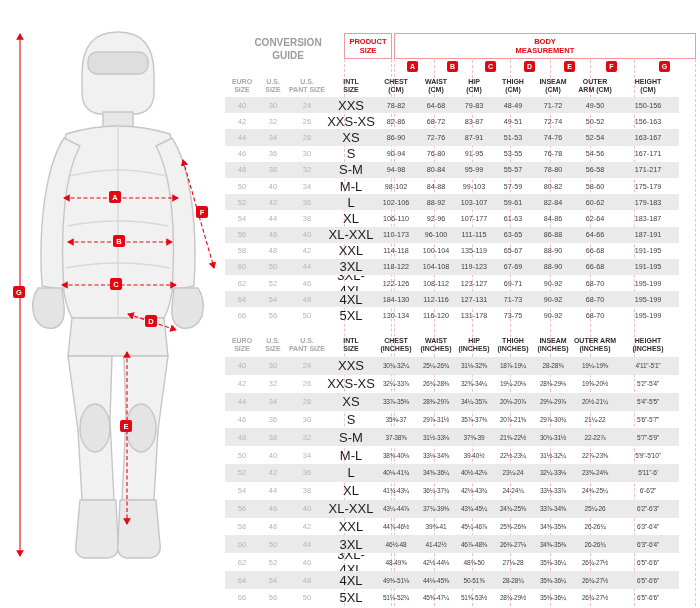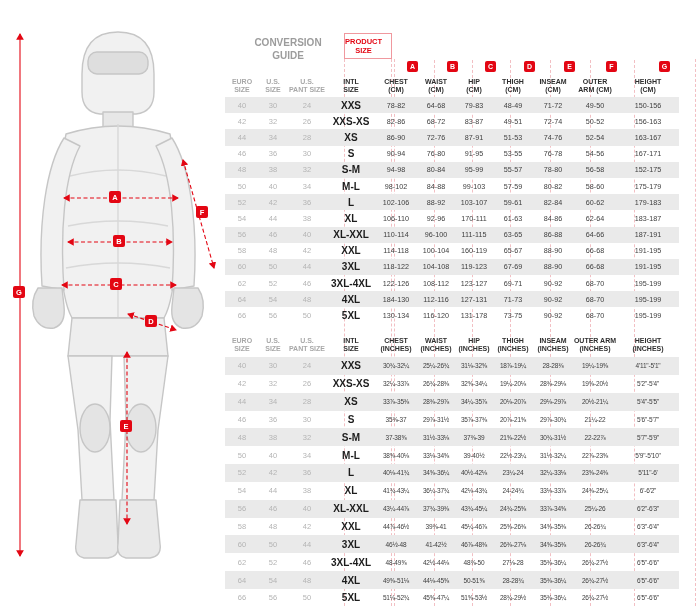--- a/index.html
+++ b/index.html
@@ -28,7 +28,7 @@
   .cg-title{position:absolute;left:246px;top:37px;width:84px;text-align:center;font-size:10px;
             font-weight:bold;color:#9c9c9c;white-space:pre-line;line-height:1.25;}
   .ps-box,.bm-box{position:absolute;top:33px;height:26px;border:1px solid #f0989e;
-            display:flex;align-items:center;justify-content:flex-start;box-sizing:border-box;}
+            display:flex;align-items:center;justify-content:center;box-sizing:border-box;}
   .ps-box{left:344px;width:48px;}
   .bm-box{left:394px;width:302px;}
   .red-title{font-size:7.5px;font-weight:bold;color:#e30613;text-align:center;

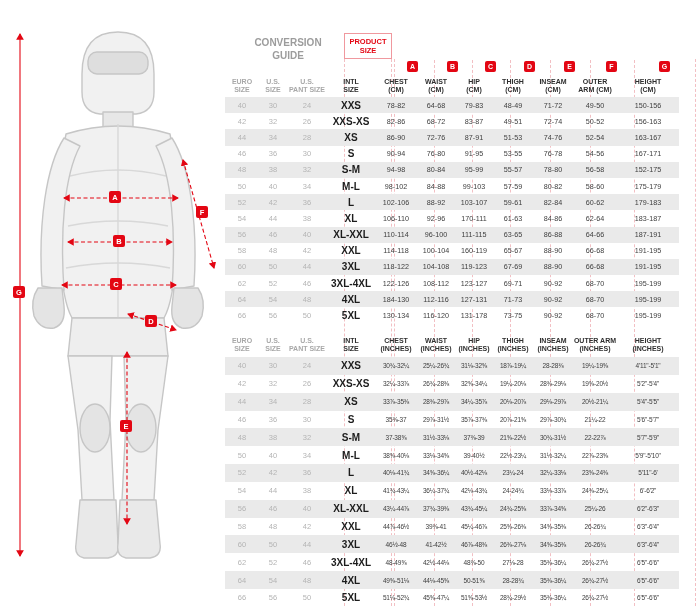--- a/index.html
+++ b/index.html
@@ -103,6 +103,10 @@
     <div class="red-title">PRODUCT
 SIZE</div>
   </div>
+  <div class="bm-box">
+    <div class="red-title">BODY
+MEASUREMENT</div>
+  </div>
 
   <div class="colbox intl"></div>
   <div class="colbox meas"></div>

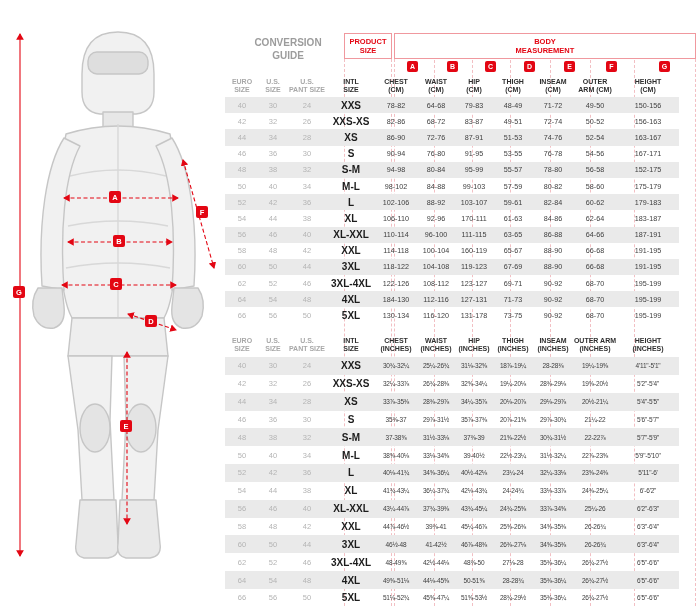--- a/index.html
+++ b/index.html
@@ -16,7 +16,7 @@
   .hg{color:#a8a8a8;}
   .hb{color:#2e2e2e;}
   .dim{color:#b4b4b4;font-size:7.5px;}
-  .intl{color:#1c1c1c;font-weight:bold;font-size:10px;}
+  .intl{color:#1c1c1c;font-weight:normal;font-size:13px;}
   .val{color:#3d3d3d;font-size:7.2px;}
   .tbody.in .val{font-size:6.5px;letter-spacing:-0.2px;}
   .thead,.tbody{position:absolute;left:225px;}

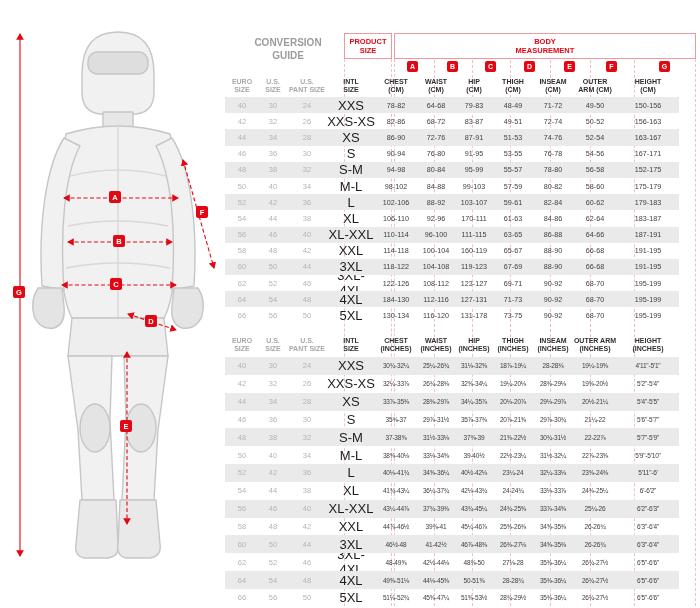--- a/index.html
+++ b/index.html
@@ -215,7 +215,7 @@
         <div class="td val">55-57</div>
         <div class="td val">78-80</div>
         <div class="td val">56-58</div>
-        <div class="td val">152-175</div>
+        <div class="td val">171-217</div>
       </div>
       <div class="tr">
         <div class="td dim">50</div>

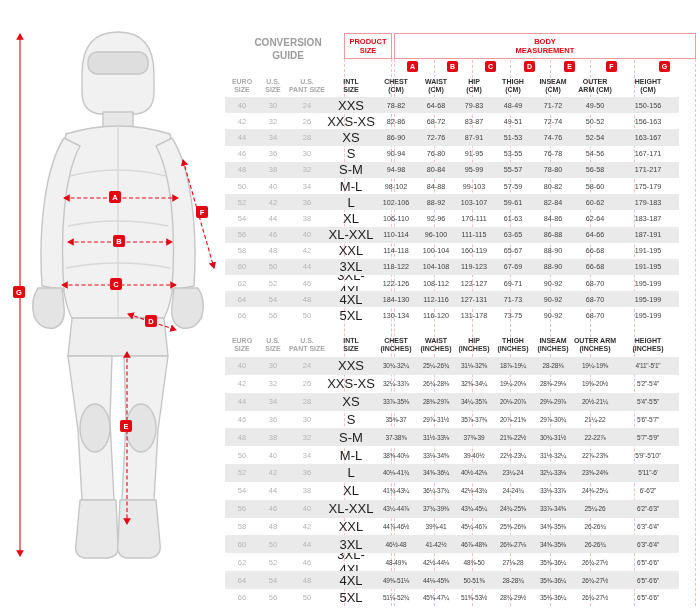--- a/index.html
+++ b/index.html
@@ -250,7 +250,7 @@
         <div class="td intl">XL</div>
         <div class="td val">106-110</div>
         <div class="td val">92-96</div>
-        <div class="td val">170-111</div>
+        <div class="td val">107-177</div>
         <div class="td val">61-63</div>
         <div class="td val">84-86</div>
         <div class="td val">62-64</div>

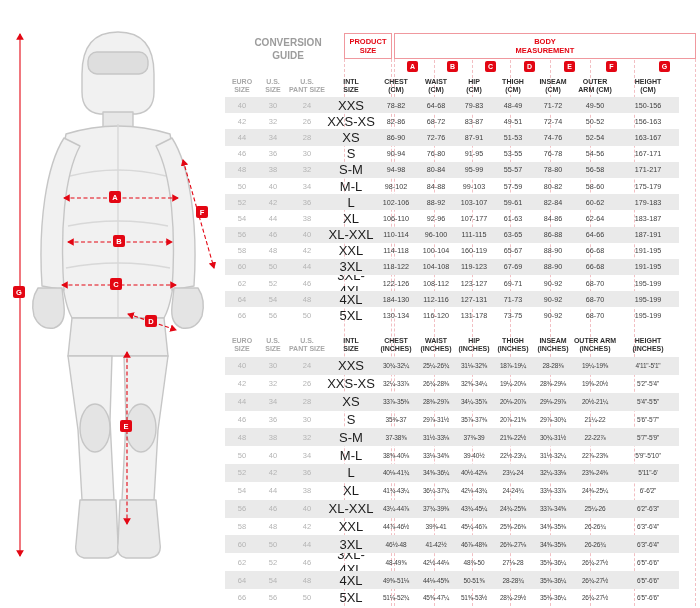--- a/index.html
+++ b/index.html
@@ -261,7 +261,7 @@
         <div class="td dim">46</div>
         <div class="td dim">40</div>
         <div class="td intl">XL-XXL</div>
-        <div class="td val">110-114</div>
+        <div class="td val">110-173</div>
         <div class="td val">96-100</div>
         <div class="td val">111-115</div>
         <div class="td val">63-65</div>

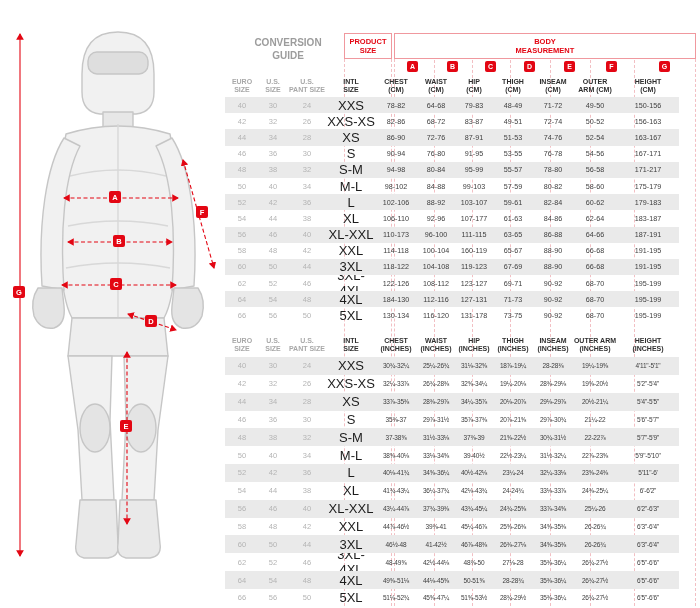--- a/index.html
+++ b/index.html
@@ -276,7 +276,7 @@
         <div class="td intl">XXL</div>
         <div class="td val">114-118</div>
         <div class="td val">100-104</div>
-        <div class="td val">160-119</div>
+        <div class="td val">135-119</div>
         <div class="td val">65-67</div>
         <div class="td val">88-90</div>
         <div class="td val">66-68</div>

